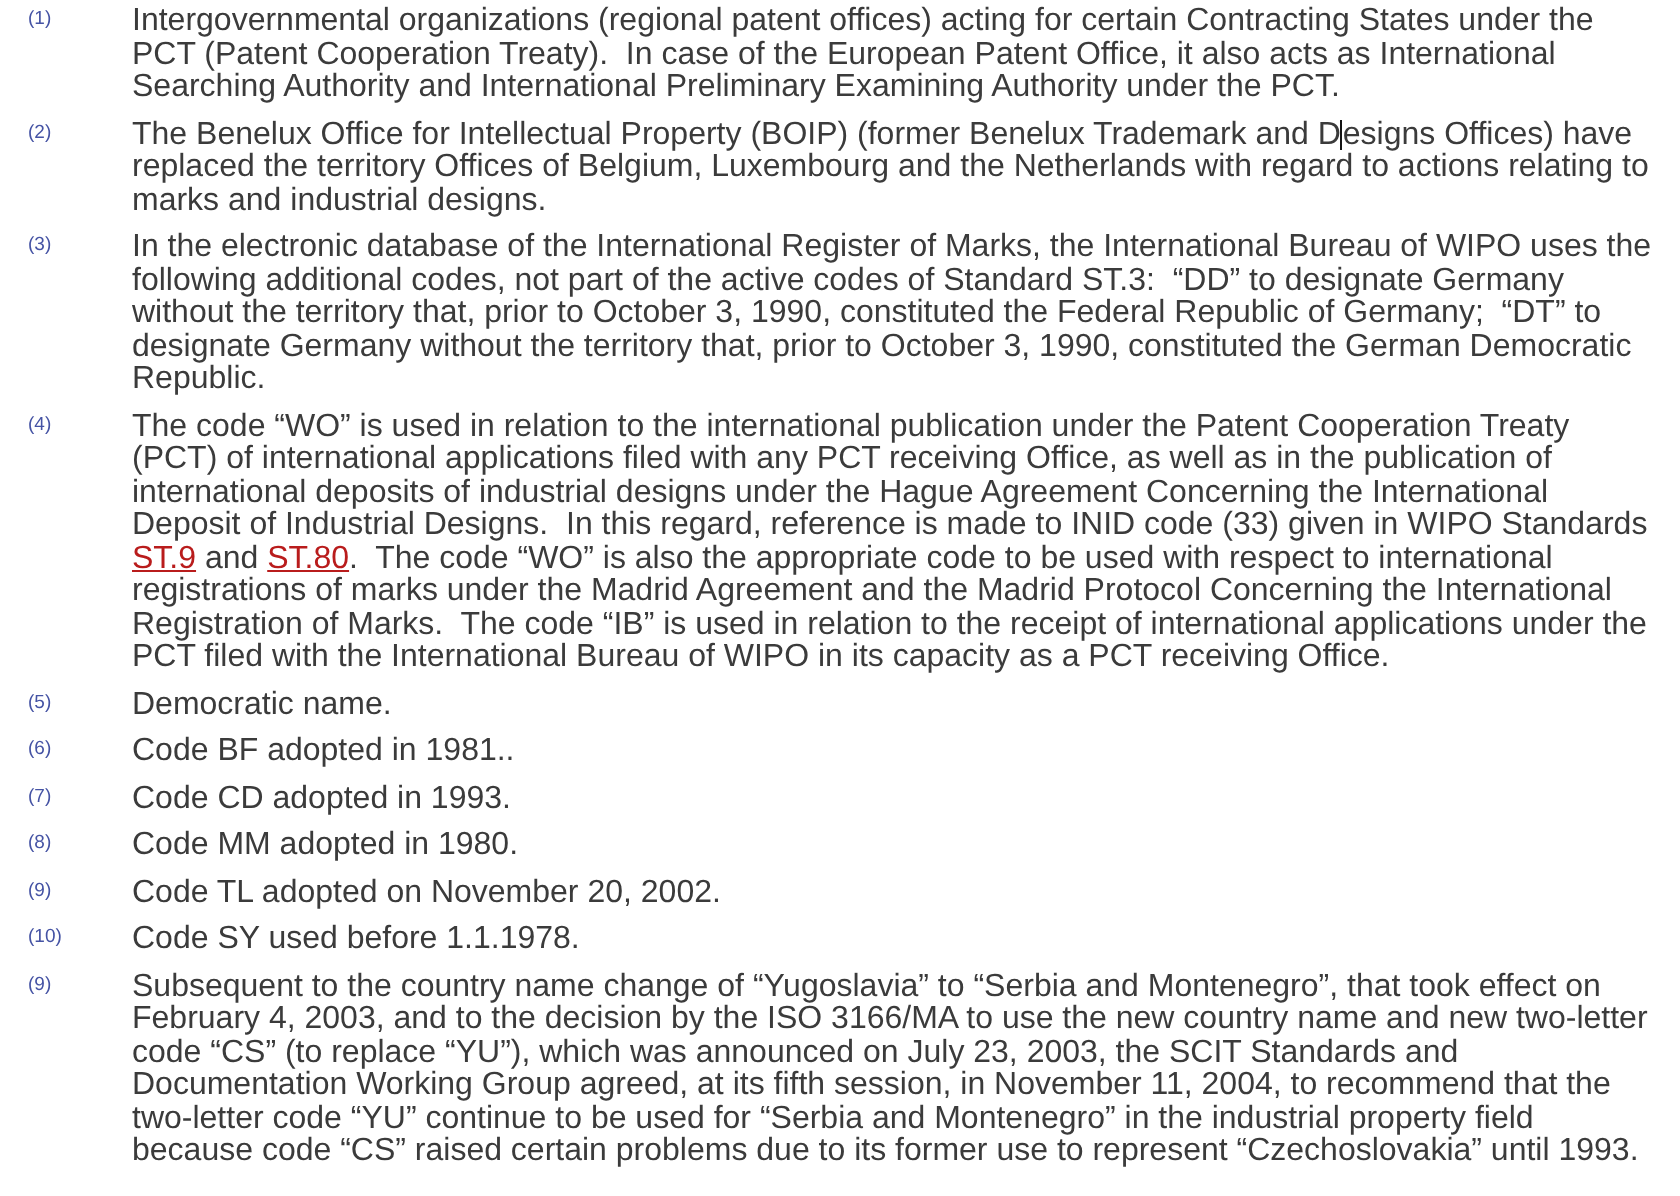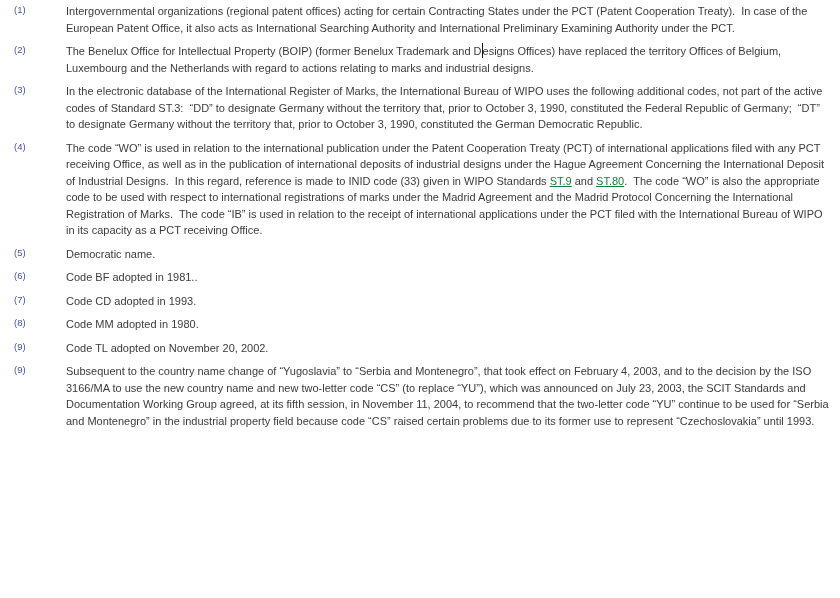--- a/index.html
+++ b/index.html
@@ -32,7 +32,7 @@
   }
   .fn-text {
     display: block;
-    font-size: 11px;
+    font-size: 16px;
     line-height: 16.5px;
     color: #3b3b3b;
     white-space: pre-wrap;

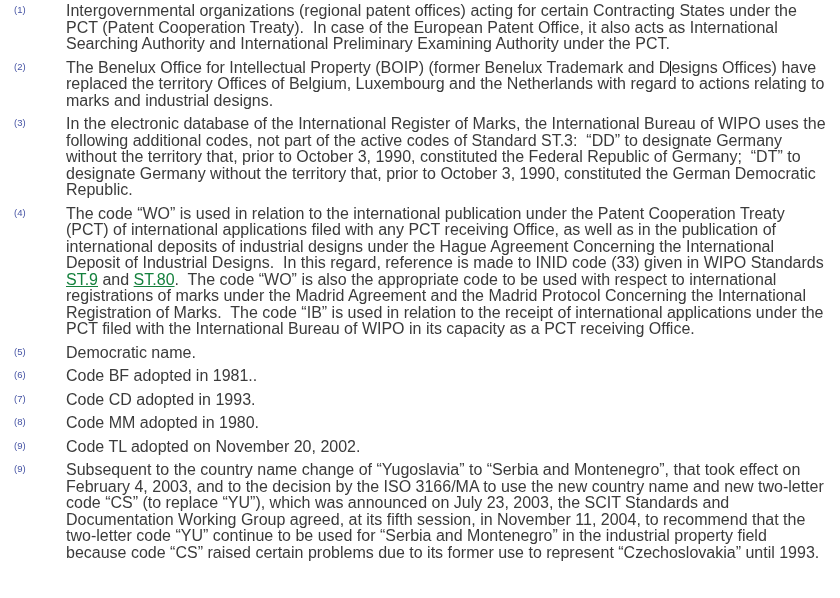--- a/index.html
+++ b/index.html
@@ -38,7 +38,7 @@
     white-space: pre-wrap;
   }
   .fn-link {
-    color: #15803d;
+    color: #b91c1c;
     text-decoration: underline;
     cursor: pointer;
   }

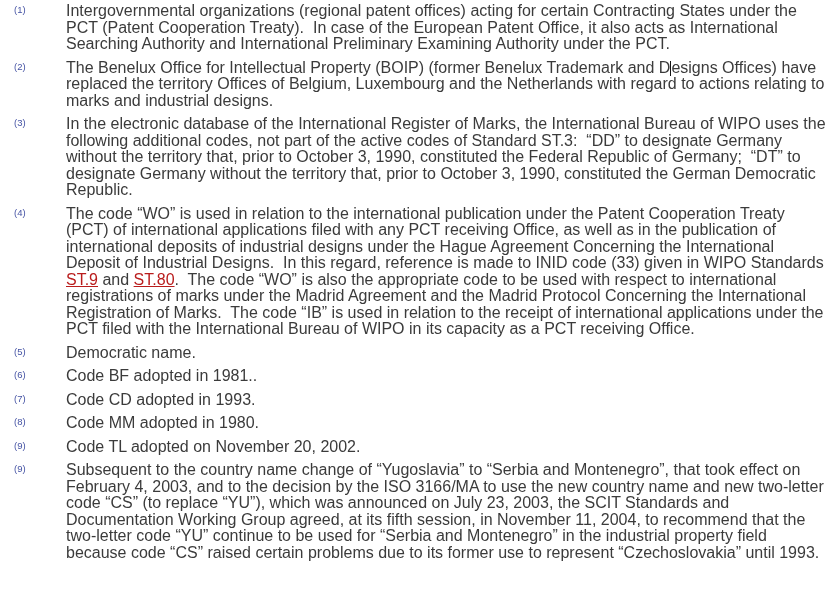--- a/index.html
+++ b/index.html
@@ -100,6 +100,10 @@
     <span class="fn-text">Code TL adopted on November 20, 2002.</span>
   </div>
 
+  <div class="footnote">
+    <span class="fn-marker">(10)</span>
+    <span class="fn-text">Code SY used before 1.1.1978.</span>
+  </div>
 
 
   <div class="footnote">

